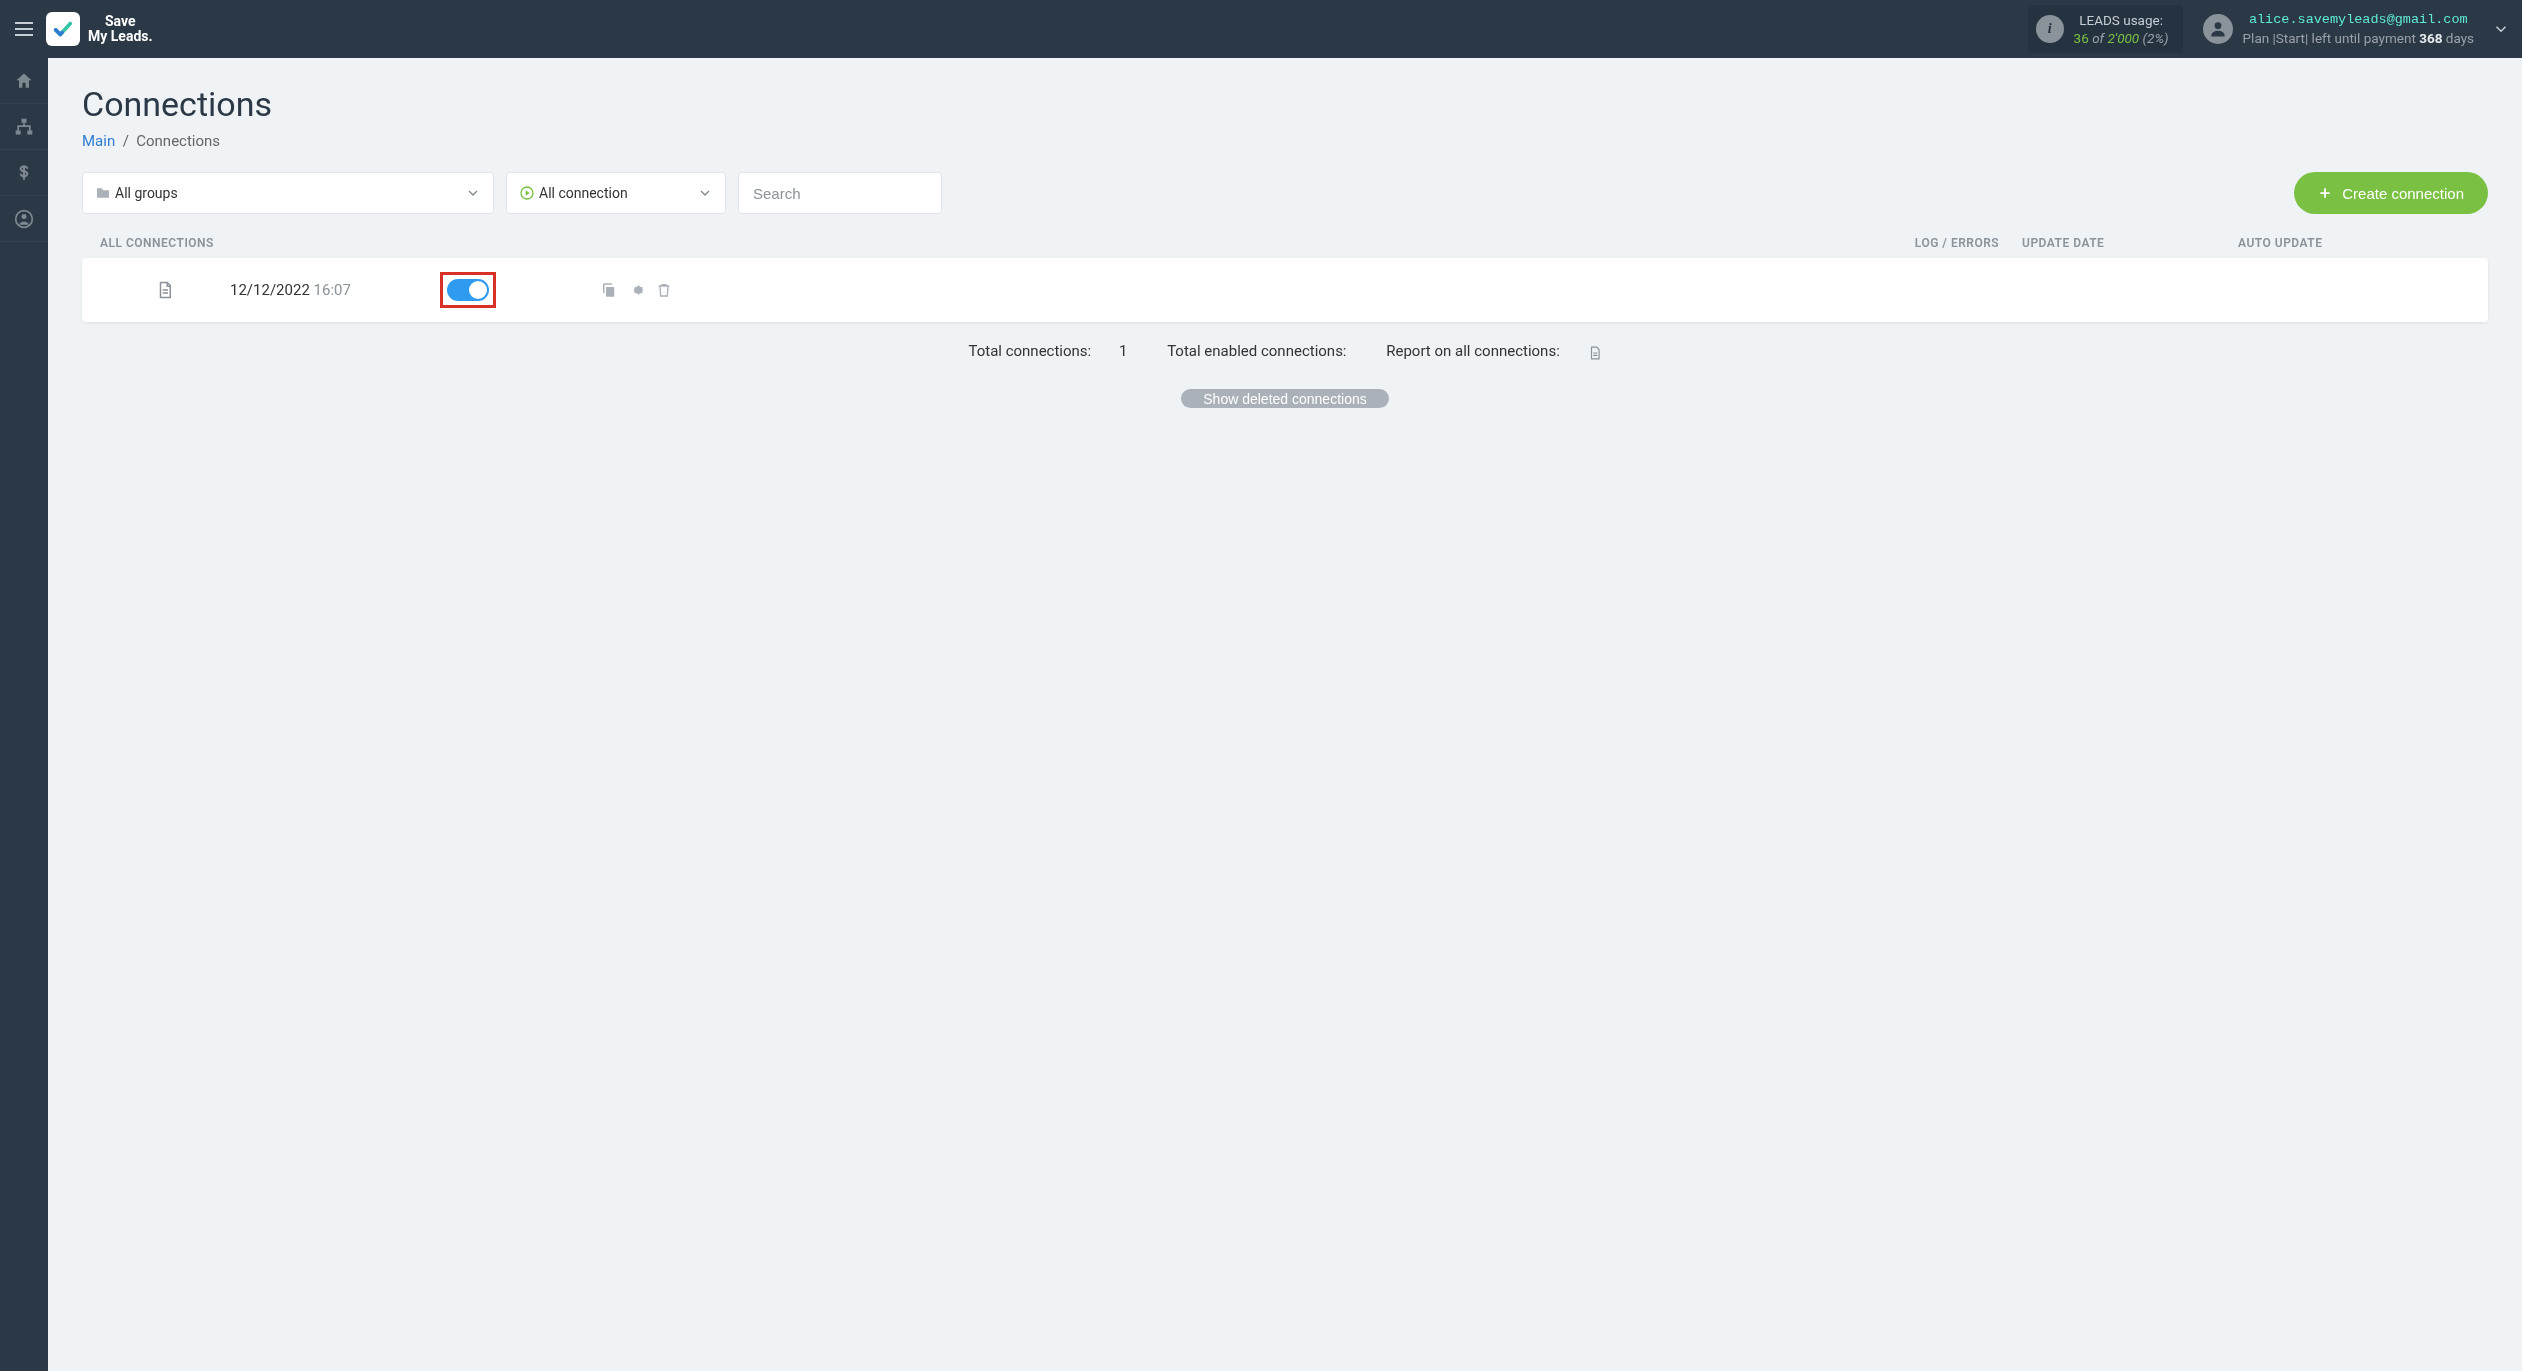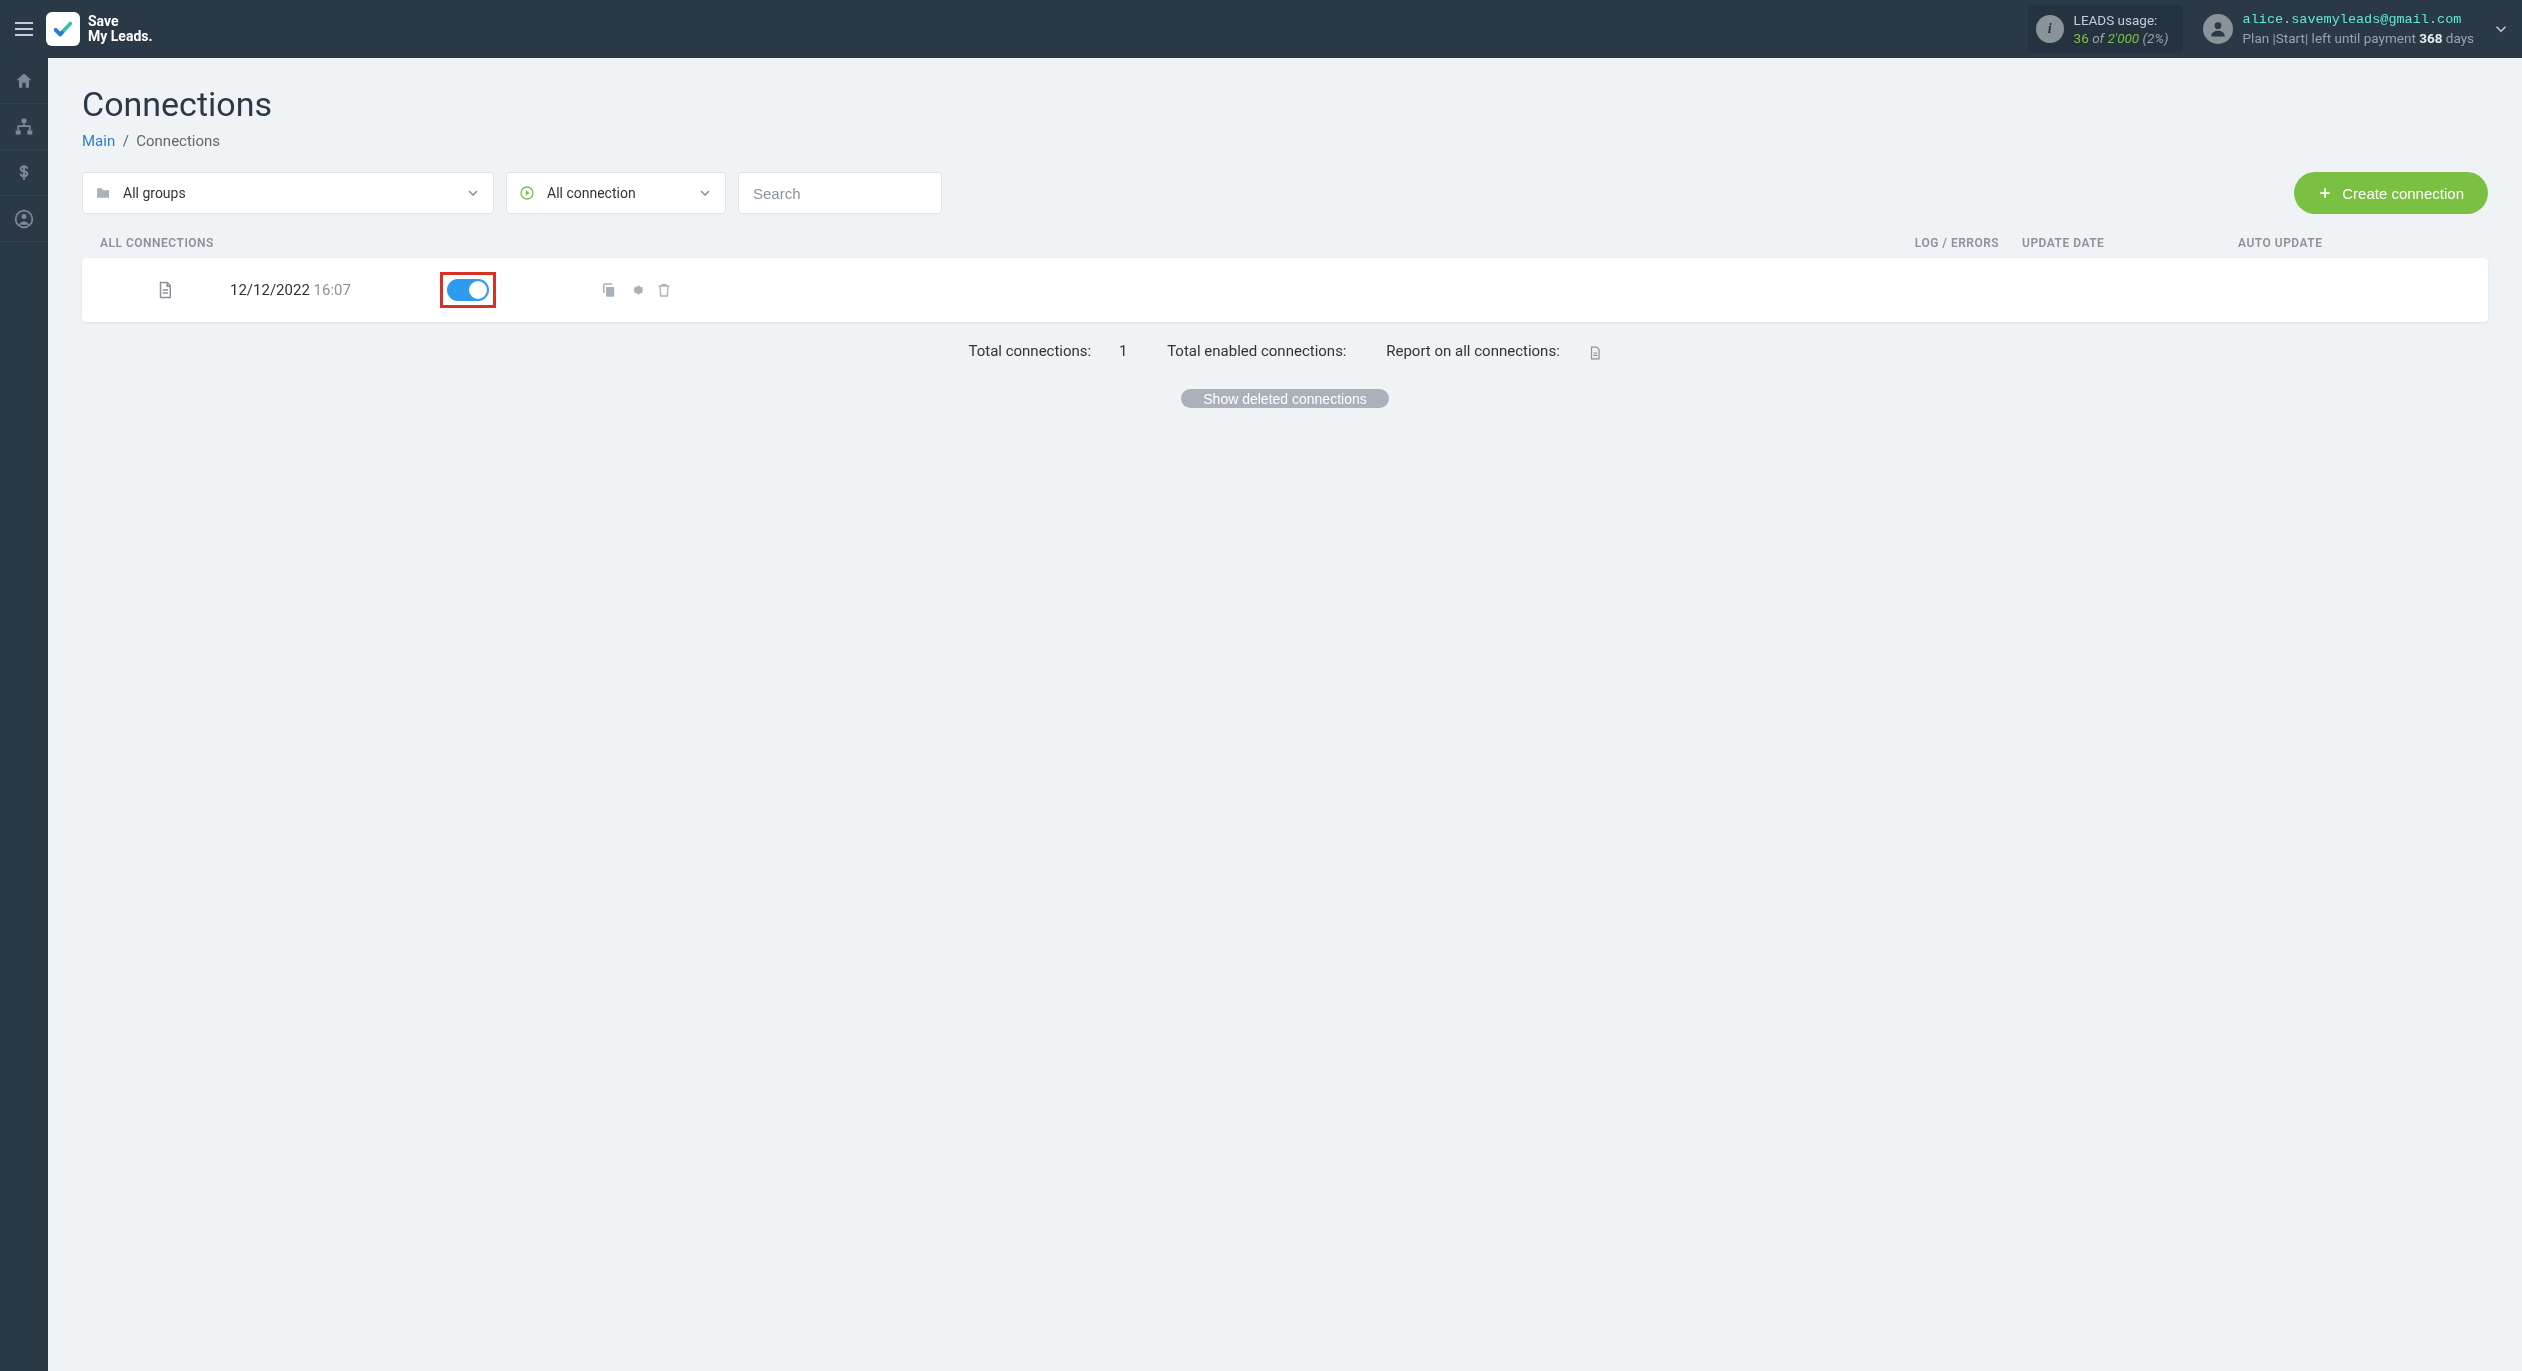--- a/index.html
+++ b/index.html
@@ -16,6 +16,7 @@
   align-items: center;
   padding: 0 12px 0 8px;
   color: #fff;
+  text-align: center;
 }
 .hamburger {
   width: 32px;

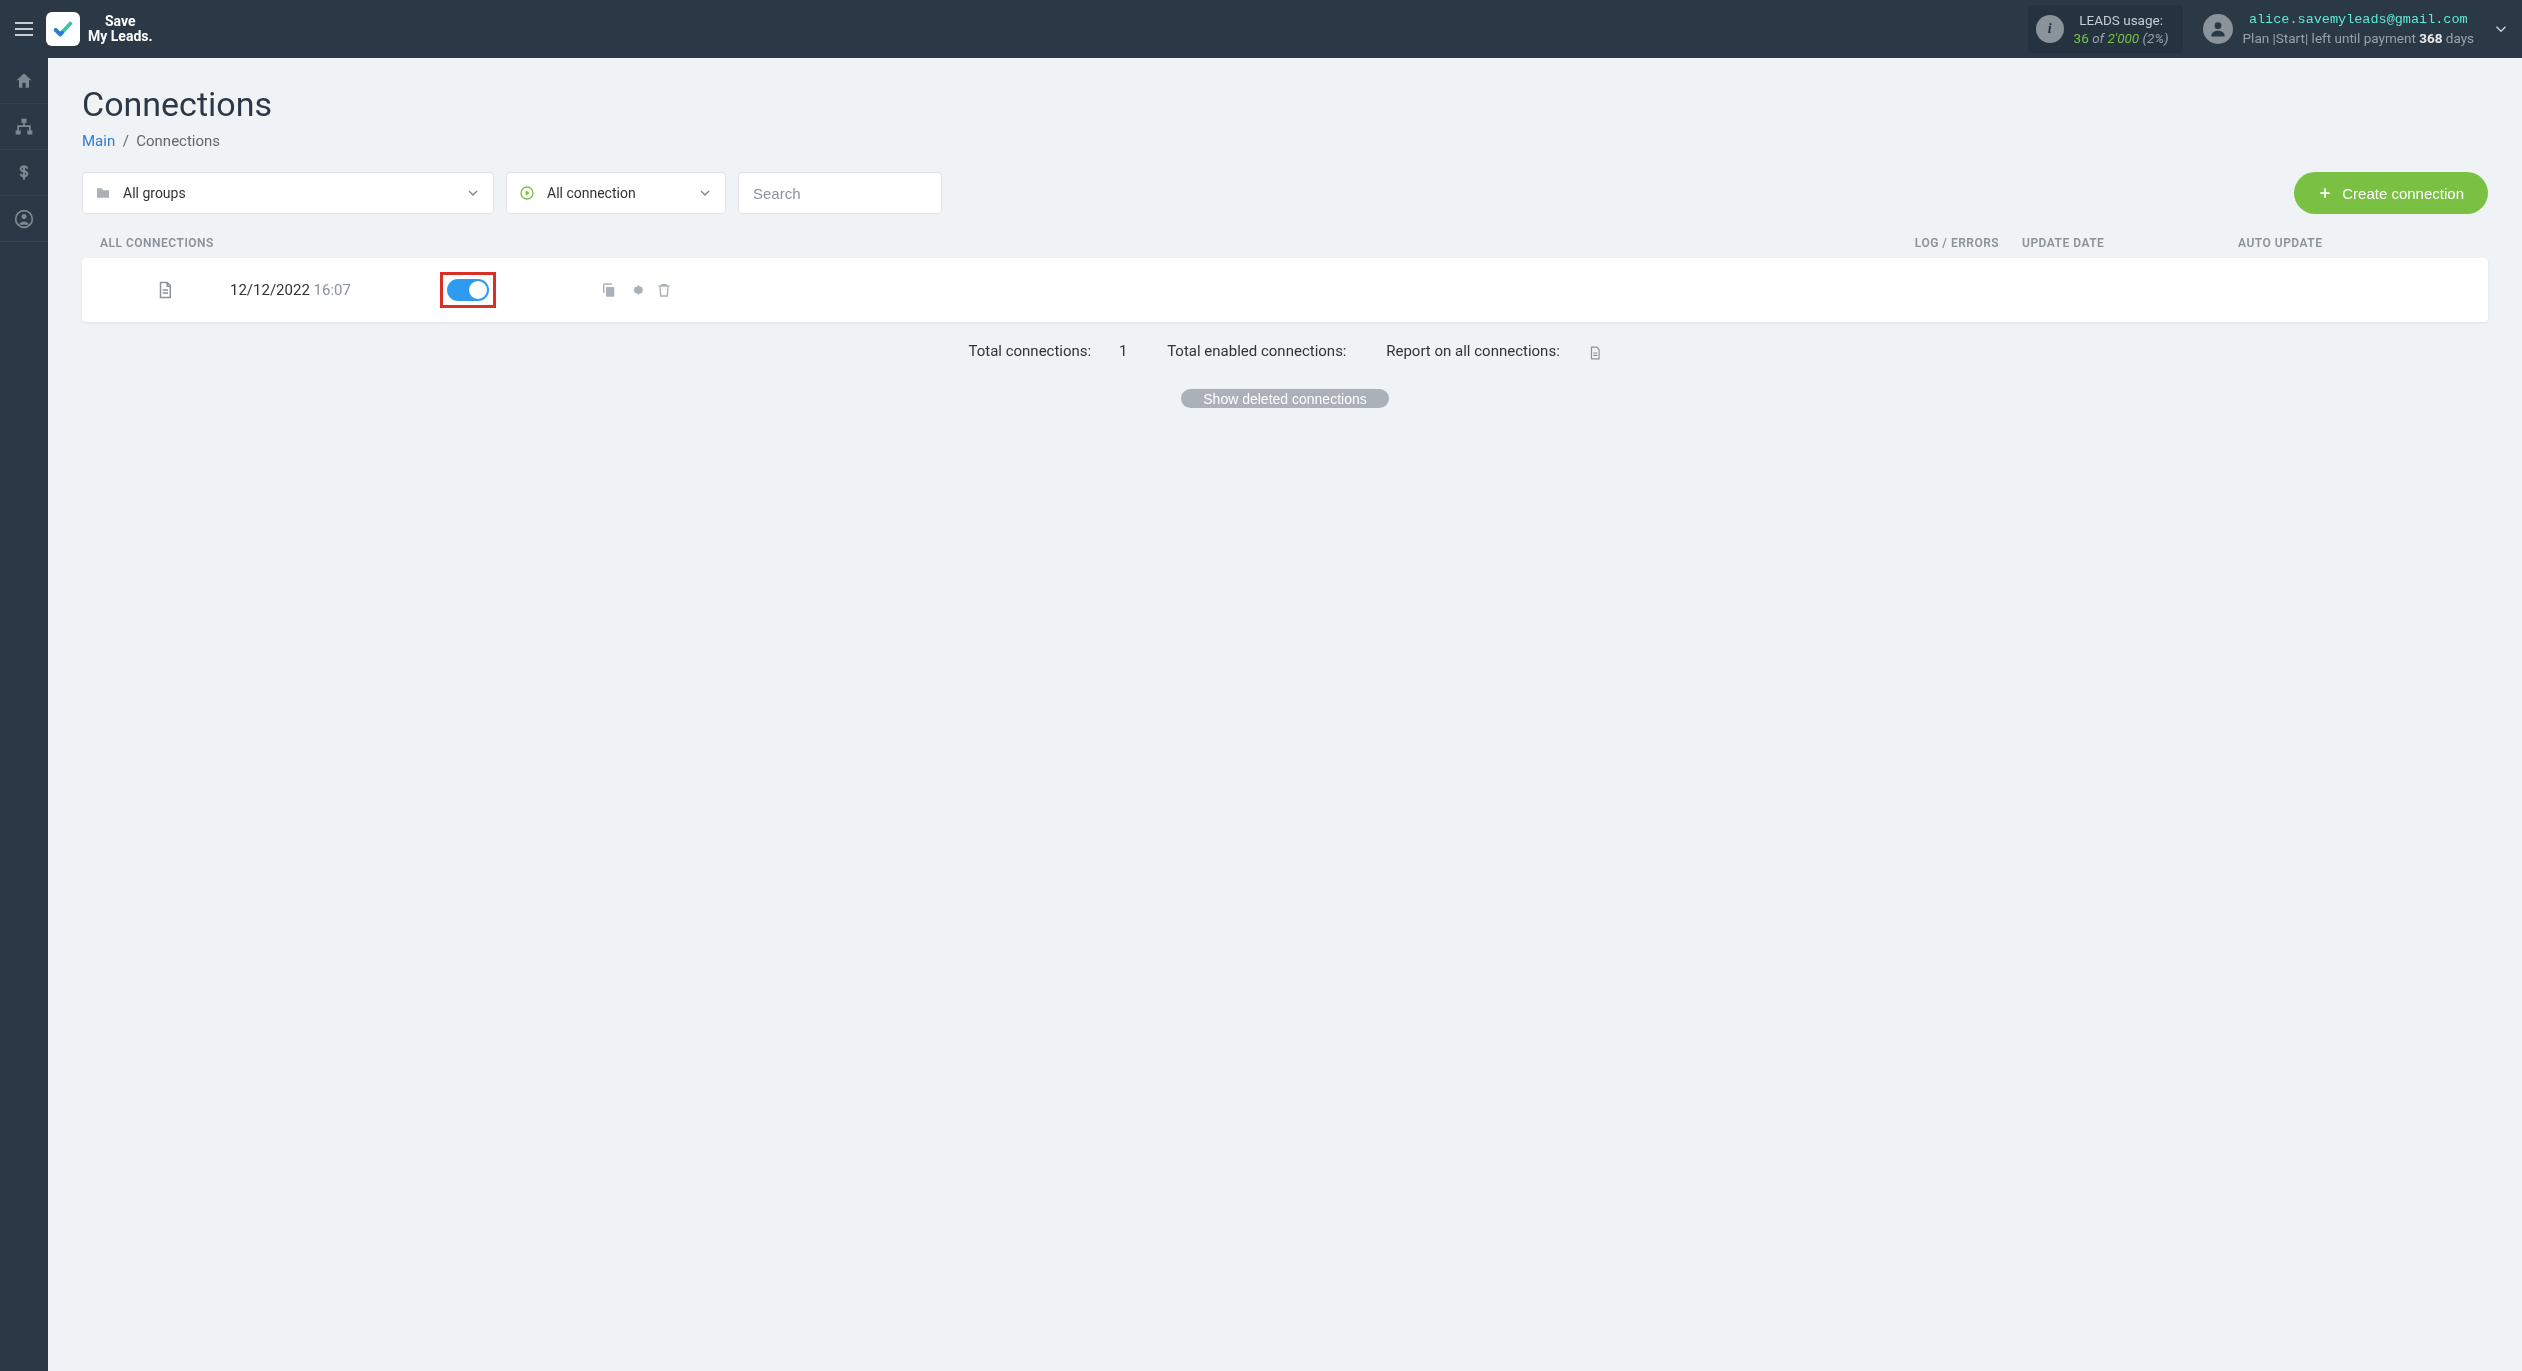--- a/index.html
+++ b/index.html
@@ -84,7 +84,7 @@
   display: flex; align-items: center; padding: 0 12px; cursor: pointer;
   justify-content: space-between;
 }
-.dropdown-left { display: flex; align-items: flex-start; gap: 12px; }
+.dropdown-left { display: flex; align-items: flex-start; gap: 4px; }
 .dropdown .chev { color: #7e8890; }
 .drop-groups { width: 412px; }
 .drop-conn { width: 220px; }

